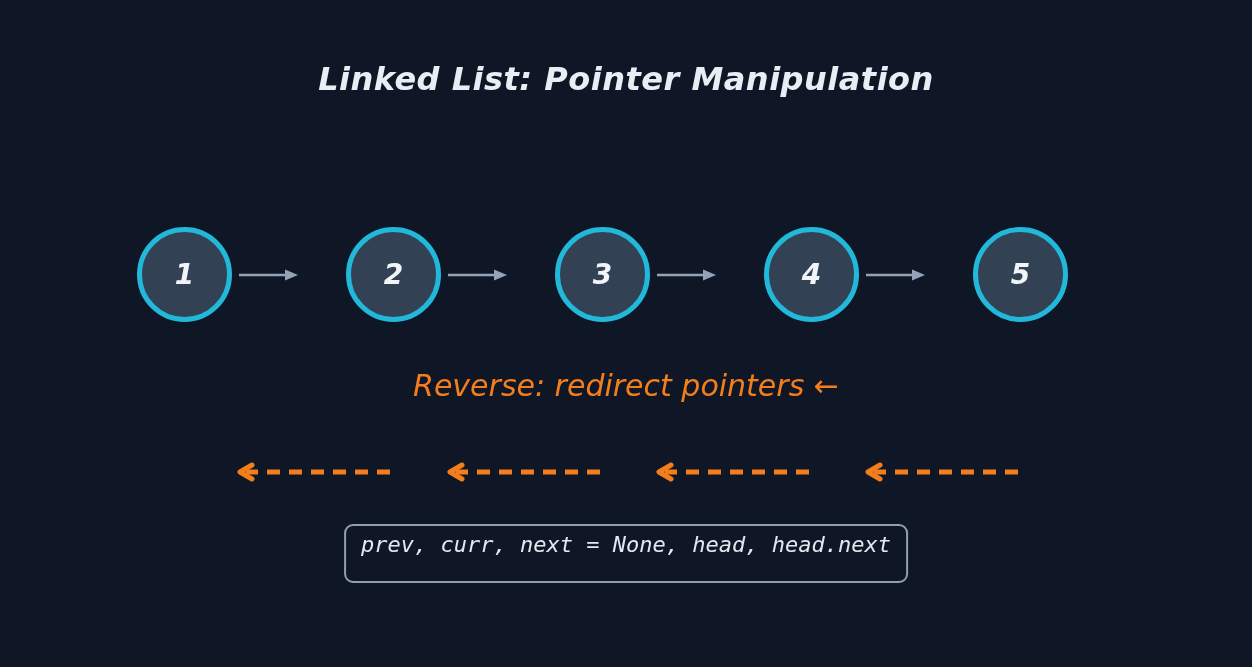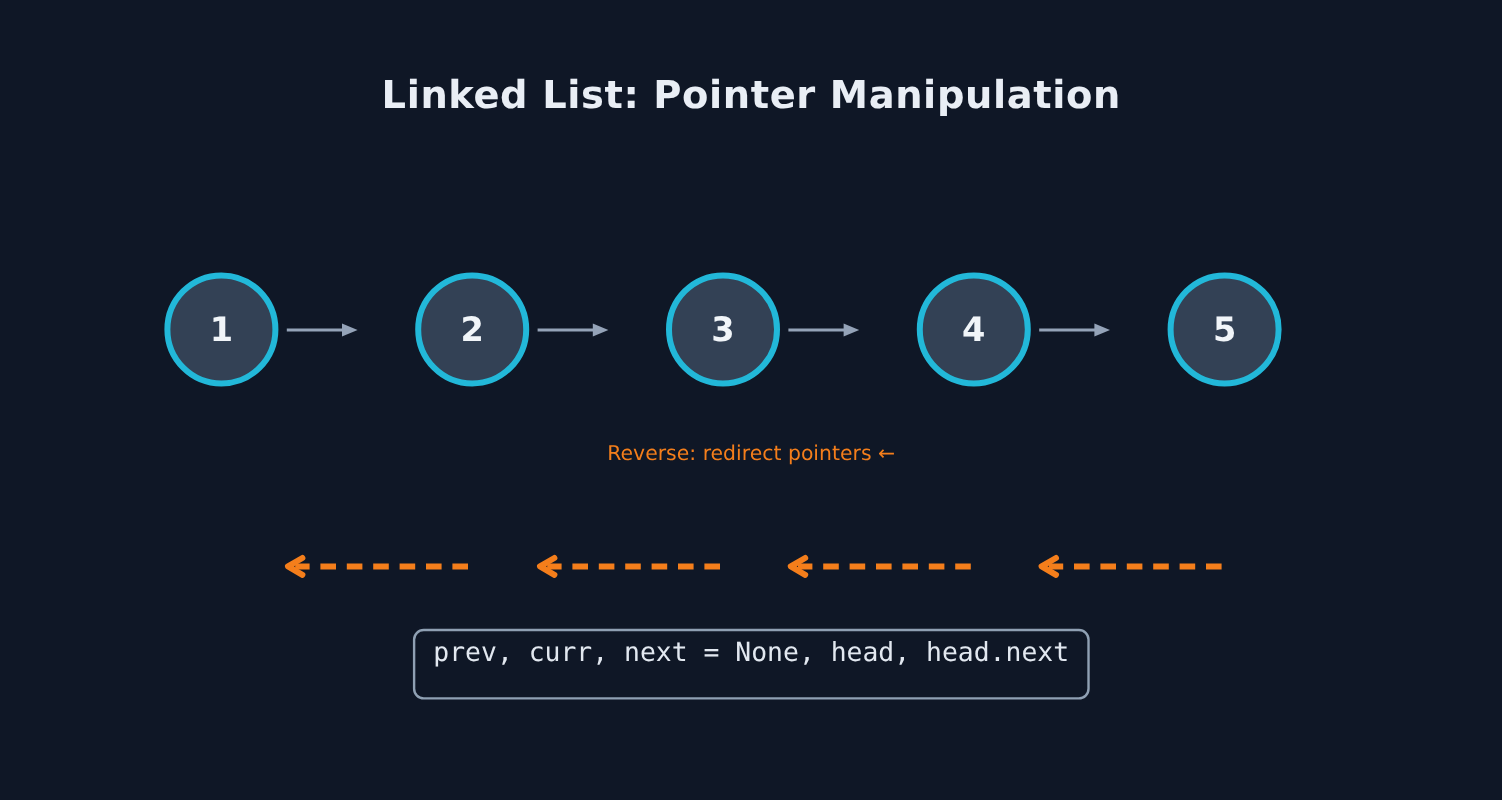--- a/index.html
+++ b/index.html
@@ -23,6 +23,7 @@
     position: relative;
     width: 1252px;
     height: 501px;
+    font-style: italic;
   }
   .title {
     position: absolute;

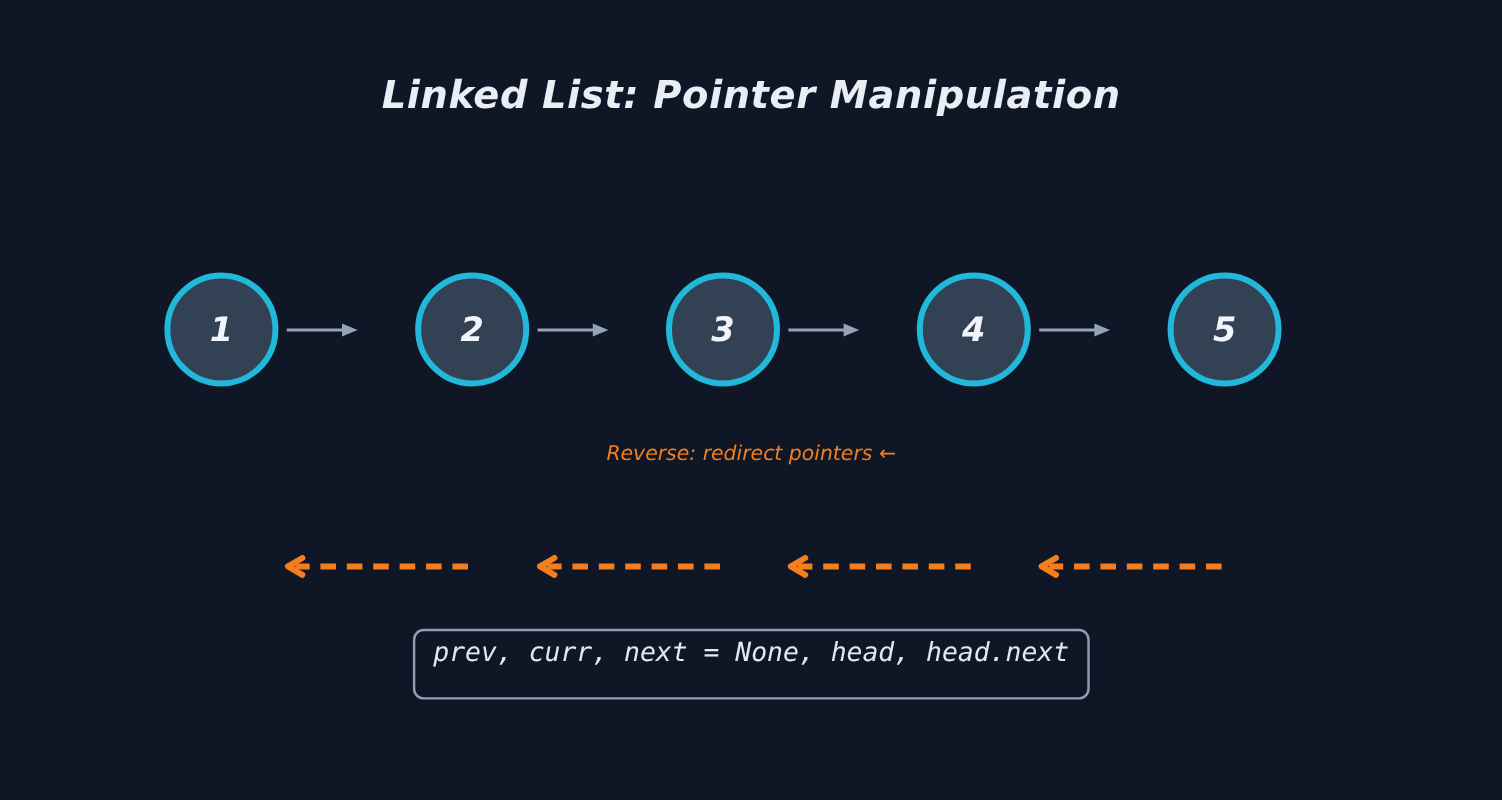--- a/index.html
+++ b/index.html
@@ -60,7 +60,7 @@
     left: 0;
     width: 100%;
     text-align: center;
-    font-size: 17px;
+    font-size: 30px;
     color: var(--accent-orange);
   }
   .codebox {

